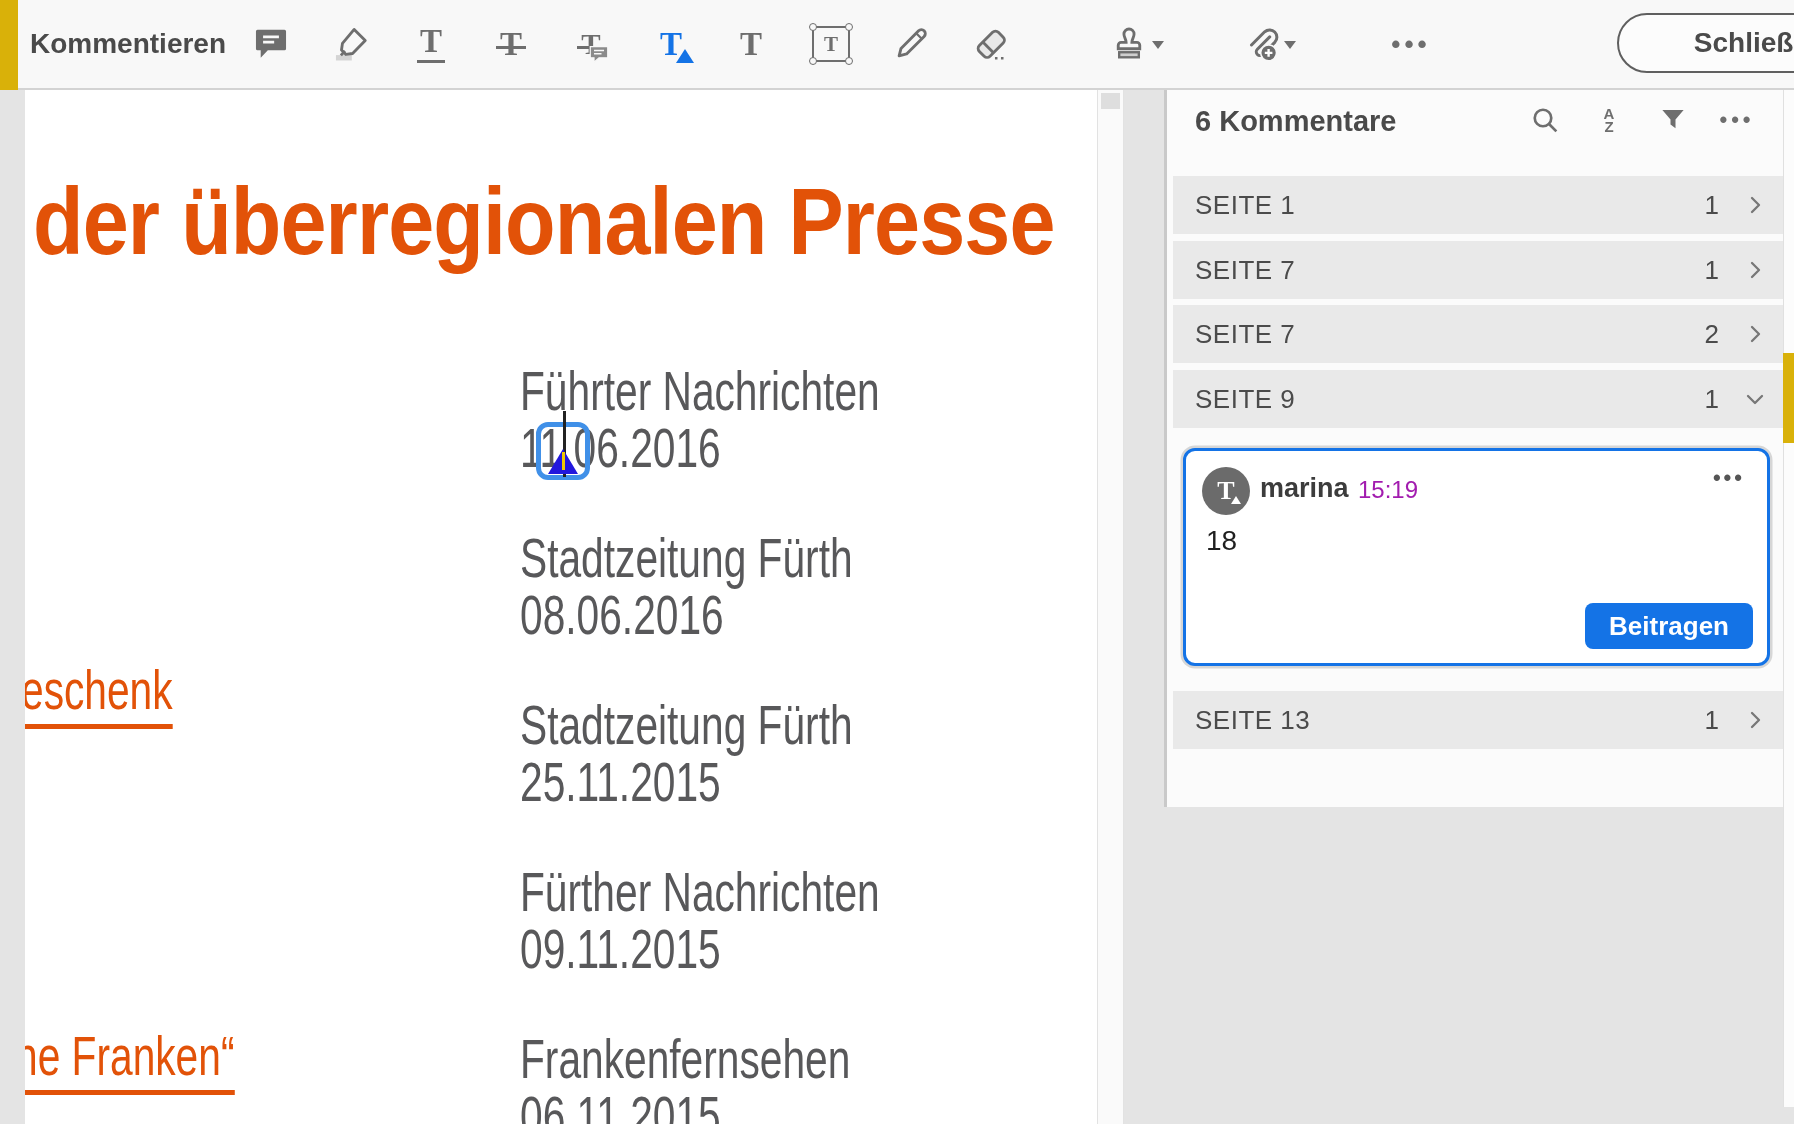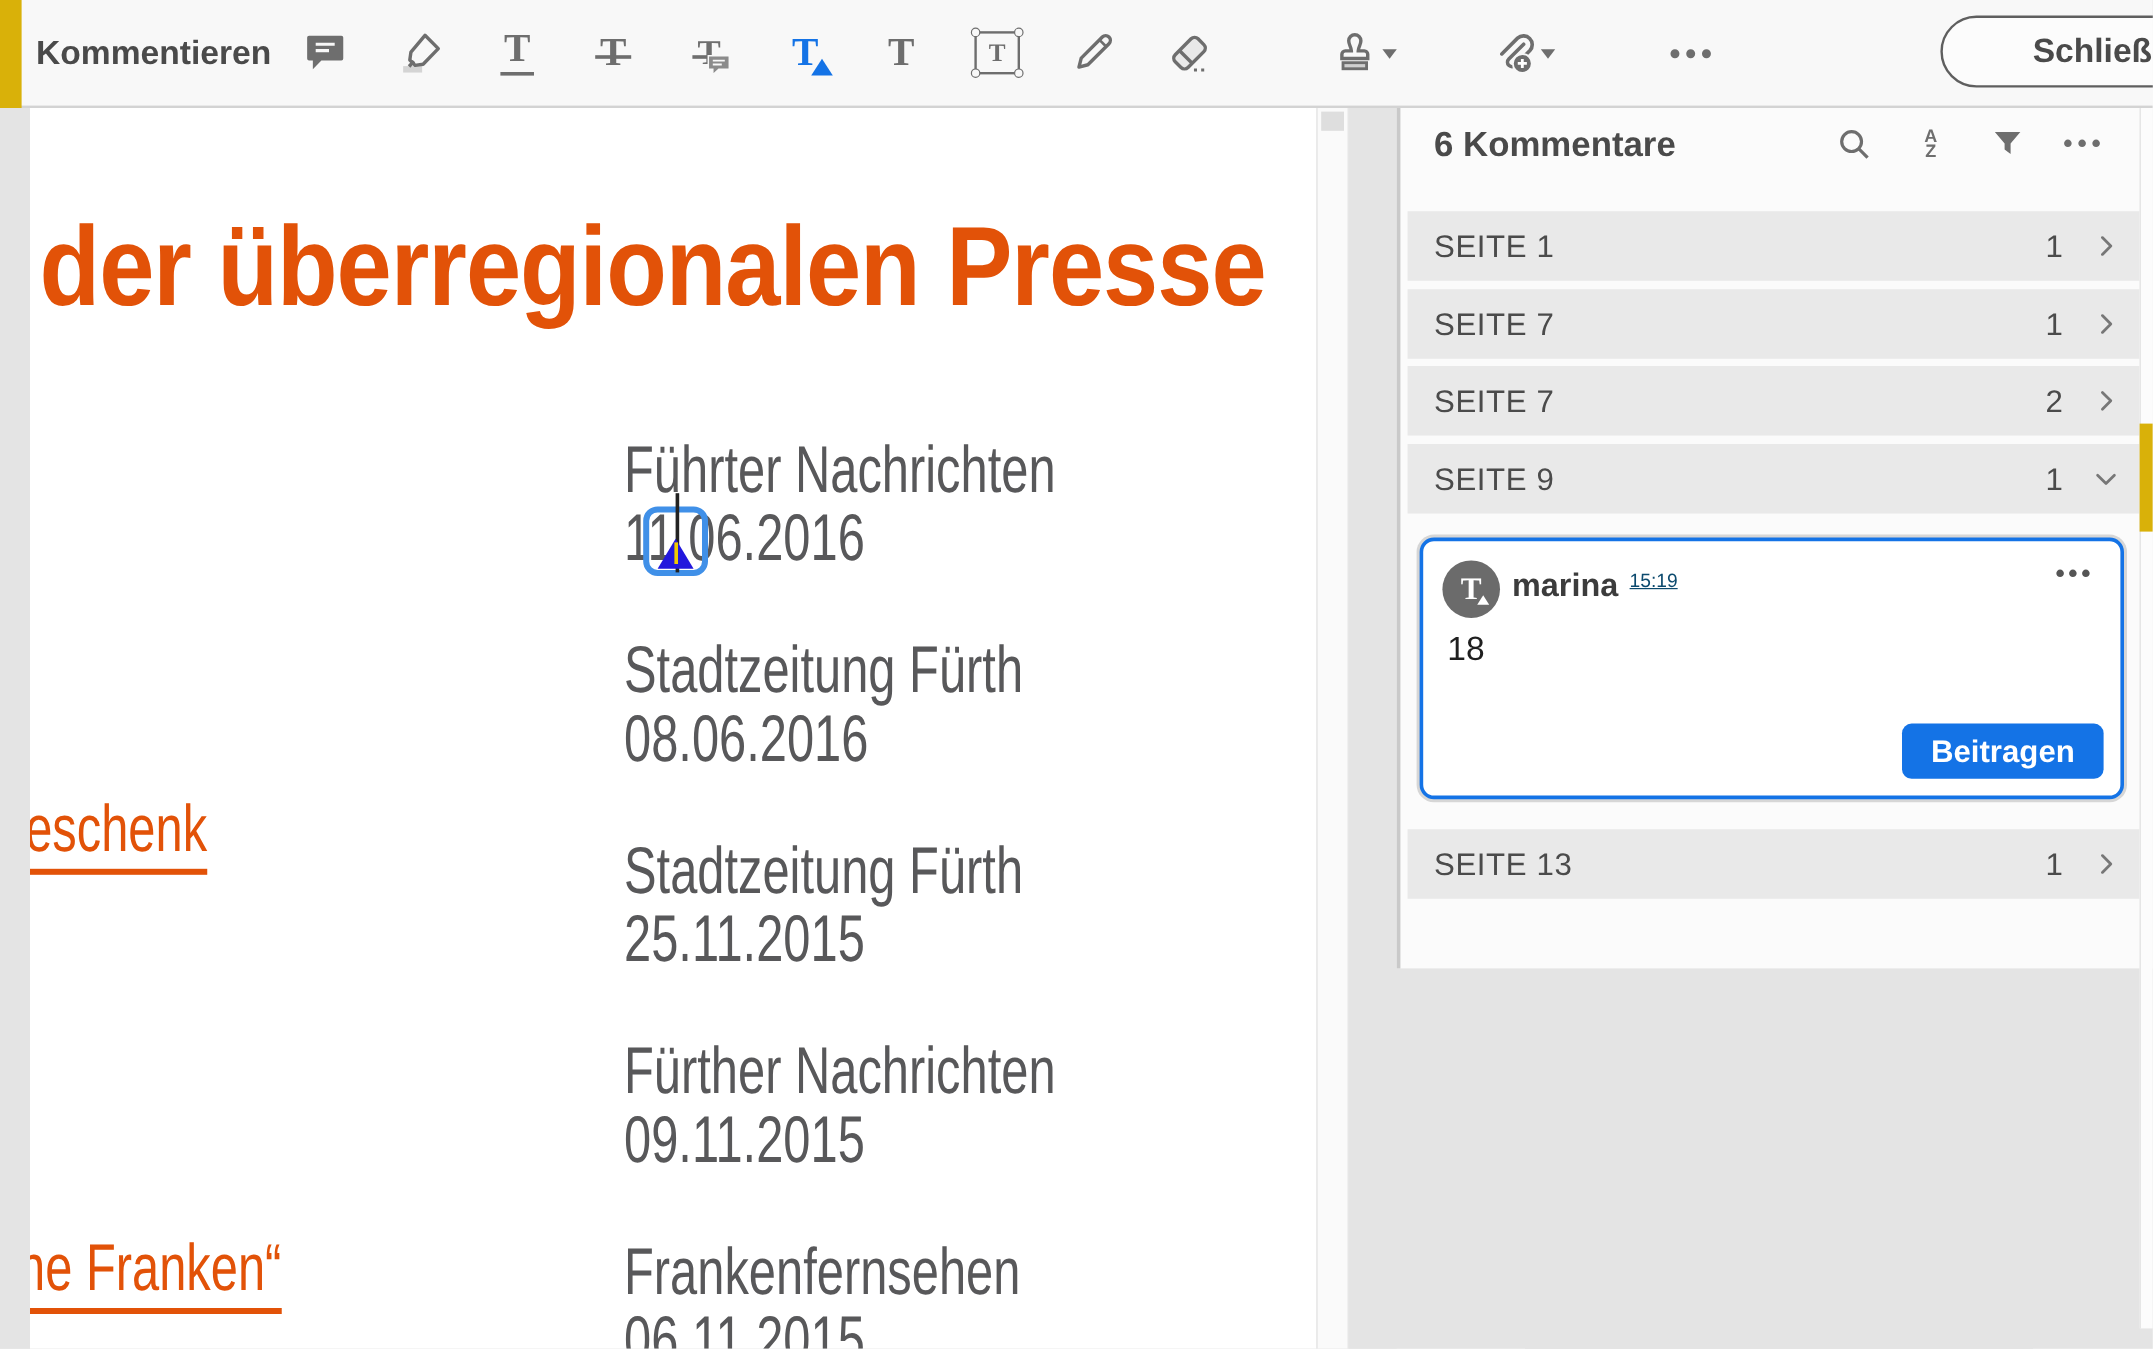--- a/index.html
+++ b/index.html
@@ -61,7 +61,7 @@
   .avatar{position:absolute;left:16px;top:16px;width:48px;height:48px;border-radius:50%;background:#6b6b6b;color:#fff;display:flex;align-items:center;justify-content:center;font-family:"Liberation Serif",serif;font-weight:700;font-size:26px;}
   .avatar-caret{position:absolute;right:9px;bottom:11px;width:0;height:0;border-left:5px solid transparent;border-right:5px solid transparent;border-bottom:8px solid #fff;}
   .comment-author{position:absolute;left:74px;top:22px;font-size:27px;font-weight:bold;color:#3c3c3c;}
-  .comment-time{position:absolute;left:172px;top:25px;font-size:16px;color:#0c4a6e;text-decoration:underline;}
+  .comment-time{position:absolute;left:172px;top:25px;font-size:24px;color:#a21caf;}
   .comment-menu{position:absolute;right:22px;top:14px;font-size:22px;color:#555;letter-spacing:3px;font-weight:bold;cursor:pointer;}
   .comment-text{position:absolute;left:20px;top:74px;font-size:28px;color:#1f1f1f;}
   .post-btn{position:absolute;right:14px;bottom:14px;height:46px;padding:0 24px;background:#1473e6;color:#fff;font-size:26px;font-weight:bold;border:none;border-radius:8px;display:flex;align-items:center;cursor:pointer;font-family:"Liberation Sans",sans-serif;}

